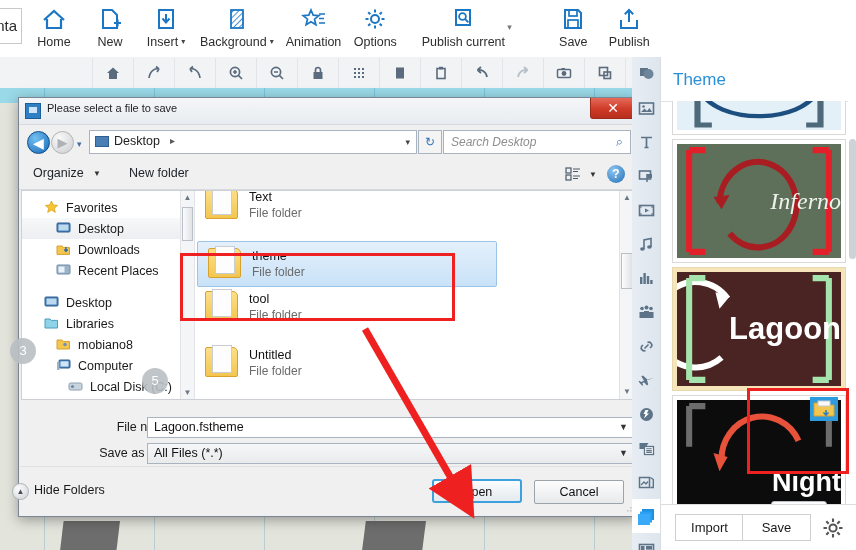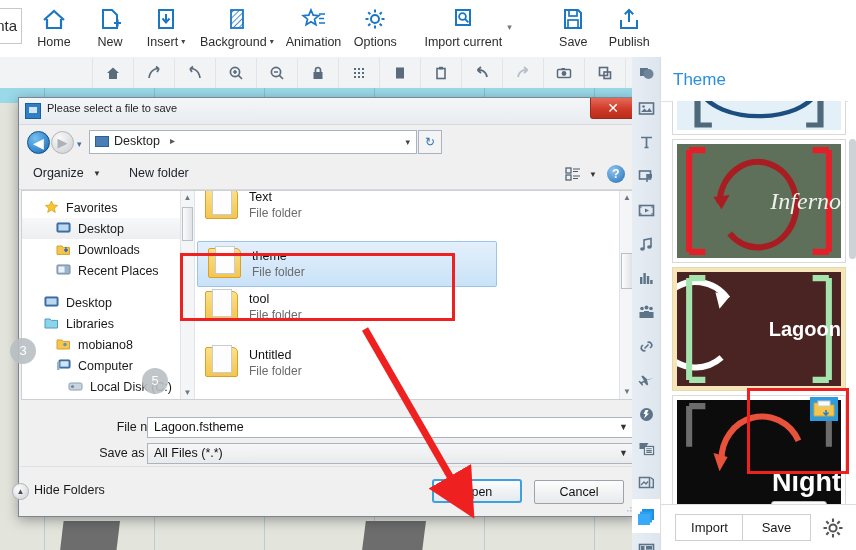--- a/index.html
+++ b/index.html
@@ -285,7 +285,7 @@
             </svg>
         </div>
         <div class="lbrow">
-            <span class="lb">Import current</span>
+            <span class="lb">Publish current</span>
           </div>
         <span class="small-caret" style="left:104px;top:22px;">▾</span>
       </div>

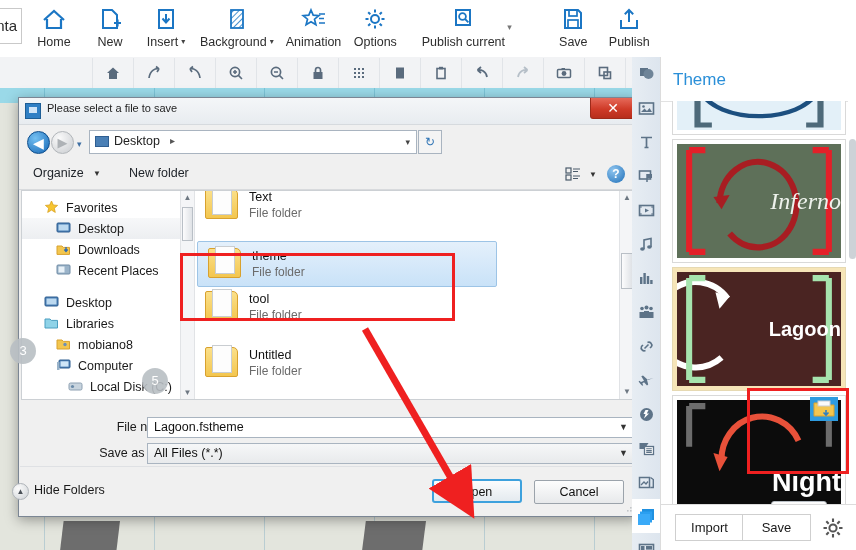--- a/index.html
+++ b/index.html
@@ -443,6 +443,10 @@
         <div class="dd">▾</div>
       </div>
       <div class="refresh">↻</div>
+      <div class="searchbox">
+        <div class="ph">Search Desktop</div>
+        <div class="mag">⌕</div>
+      </div>
     </div>
 
     <div class="dlg-cmd">

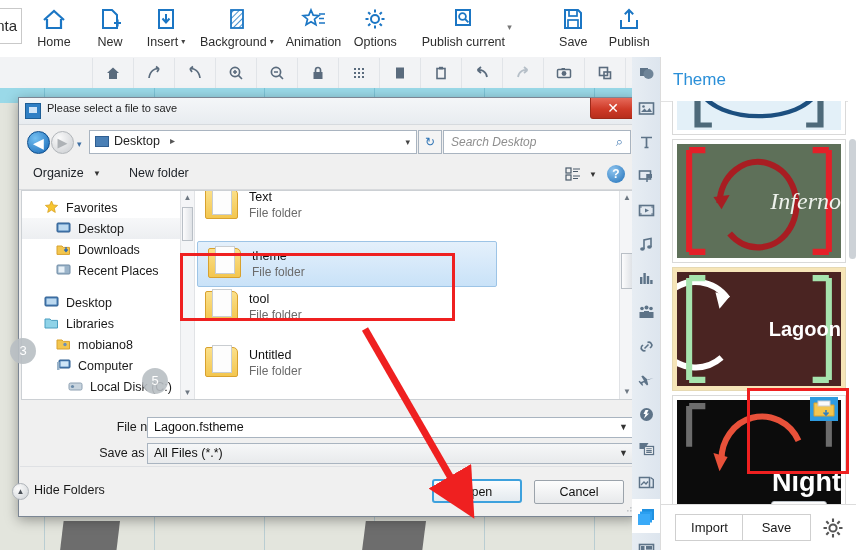--- a/index.html
+++ b/index.html
@@ -781,7 +781,7 @@
             <path d="M12 6 h16 M12 6 v100 M12 106 h16" fill="none" stroke="#a6e4ae" stroke-width="6"></path>
             <path d="M150 6 h-16 M150 6 v100 M150 106 h-16" fill="none" stroke="#a6e4ae" stroke-width="6"></path>
           </svg>
-          <div class="tlabel" style="color:#ffffff;font-weight:bold;font-size:20px;">Lagoon</div>
+          <div class="tlabel" style="color:#ffffff;font-weight:bold;font-size:31px;">Lagoon</div>
         </div>
       </div>
 

